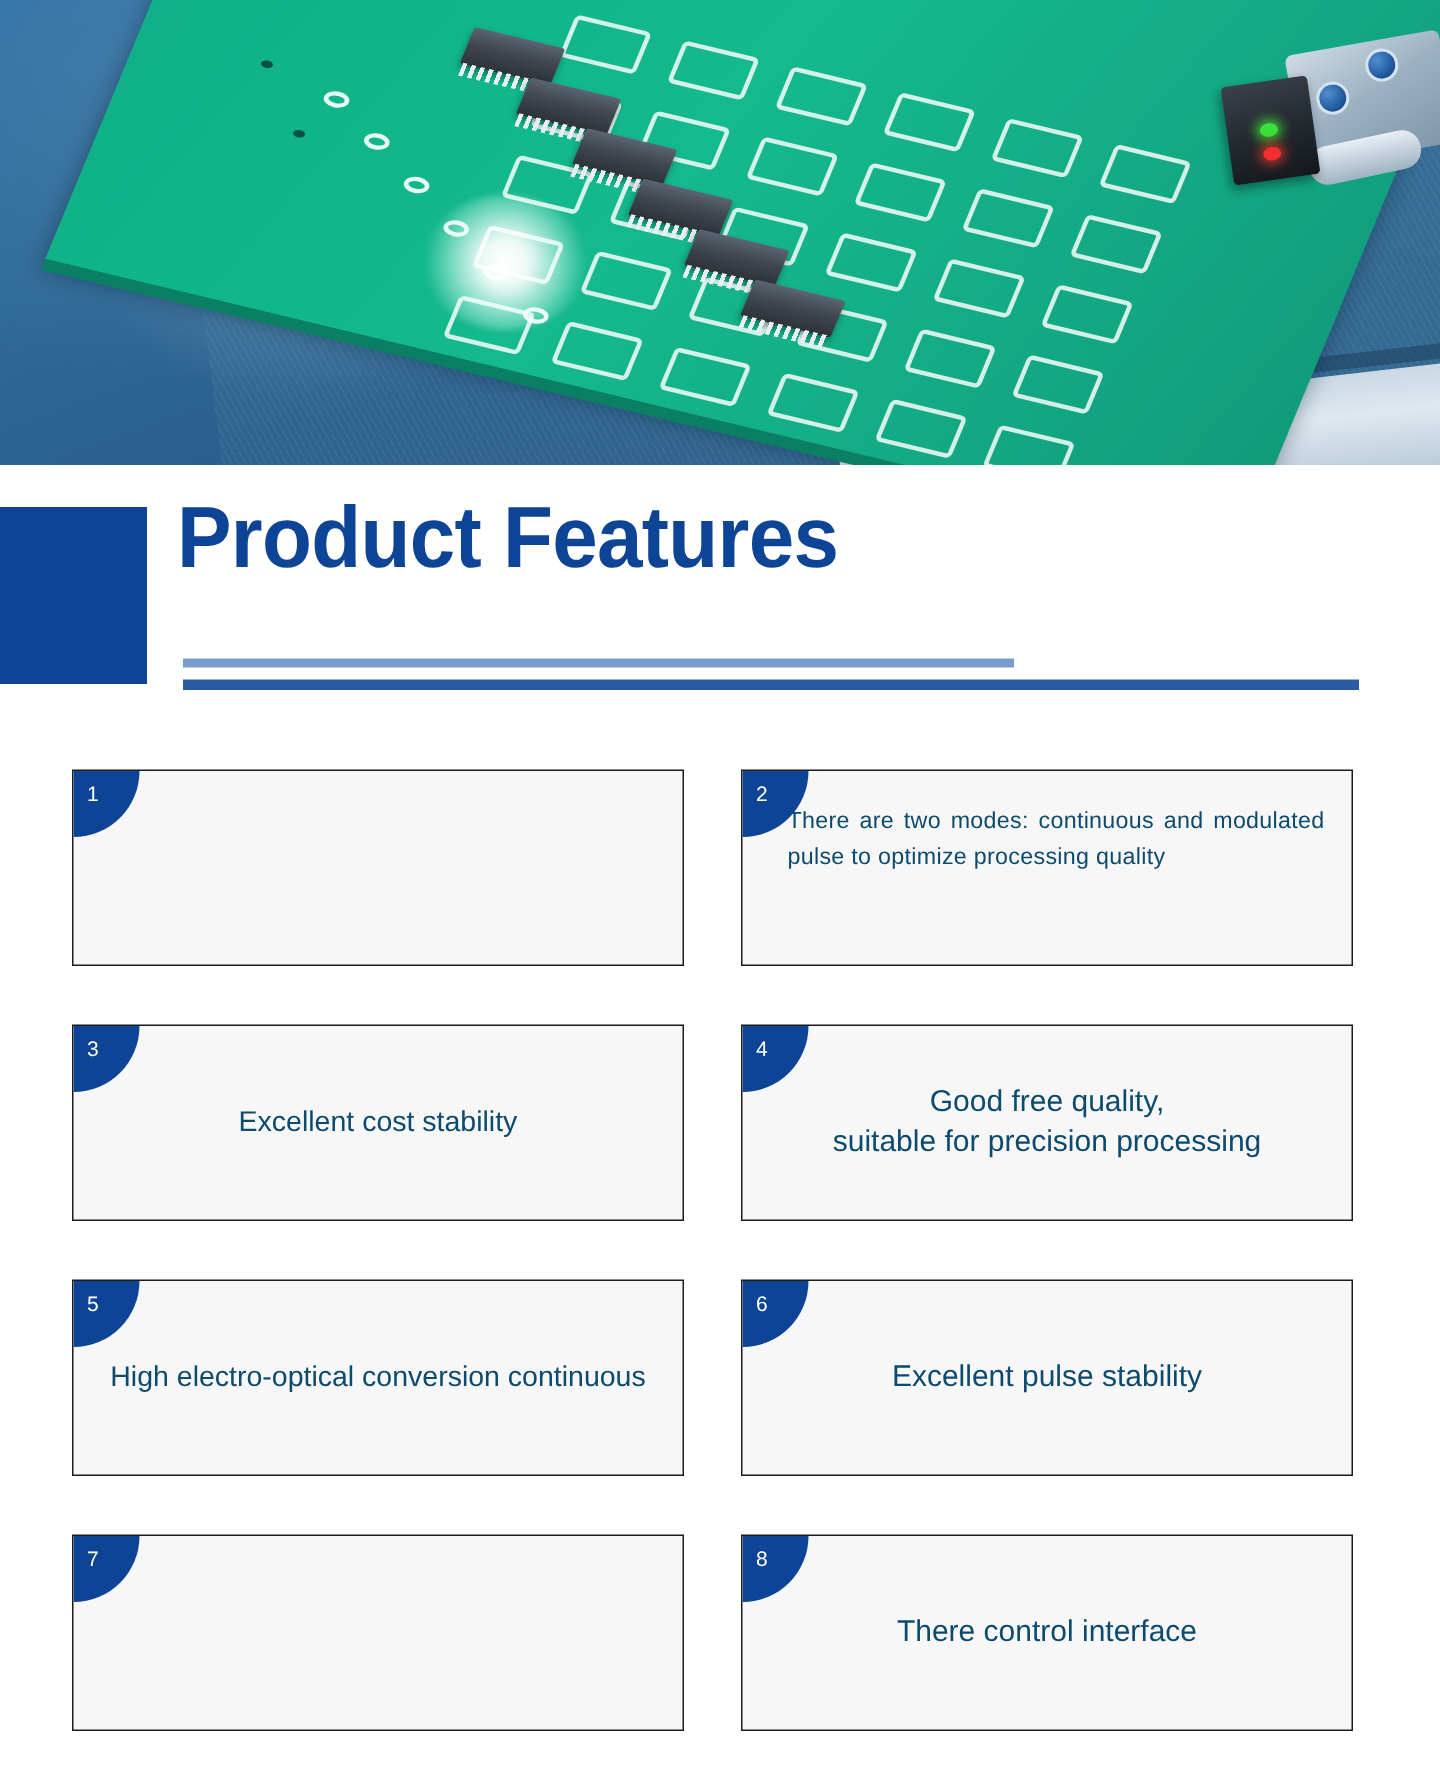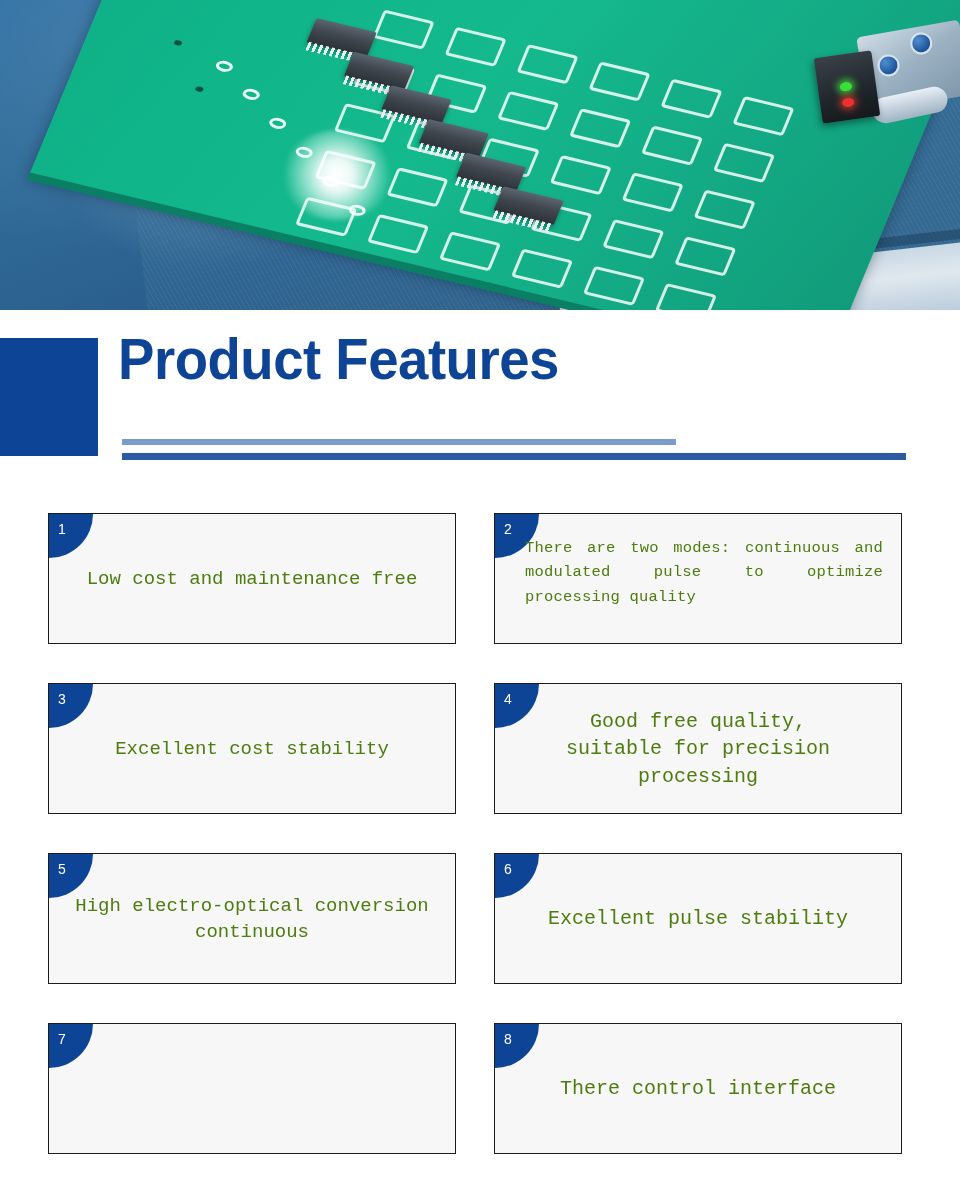--- a/index.html
+++ b/index.html
@@ -245,8 +245,8 @@
     text-align: center;
     font-size: 19px;
     line-height: 1.38;
-    color: #4d7c0f;
-    font-family: Liberation Mono, monospace;
+    color: #0c4a6e;
+    font-family: Liberation Sans, sans-serif;
     white-space: pre-line;
   }
   .card.align-left .card-text {

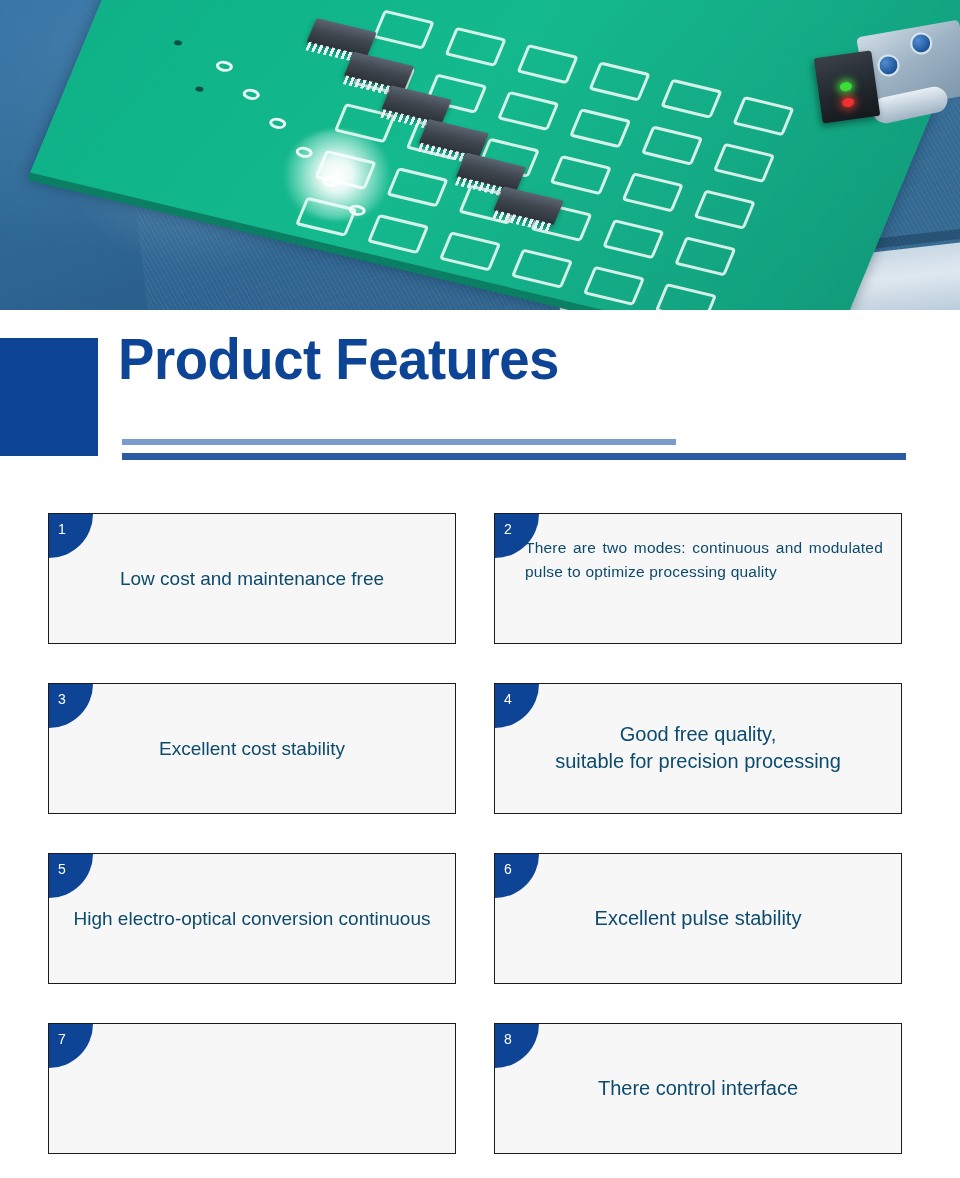--- a/index.html
+++ b/index.html
@@ -353,7 +353,6 @@
       <div class="badge">
         <span>1</span>
       </div>
-      <div class="card-text">Low cost and maintenance free</div>
     </div>
 
     <div class="card align-left">

